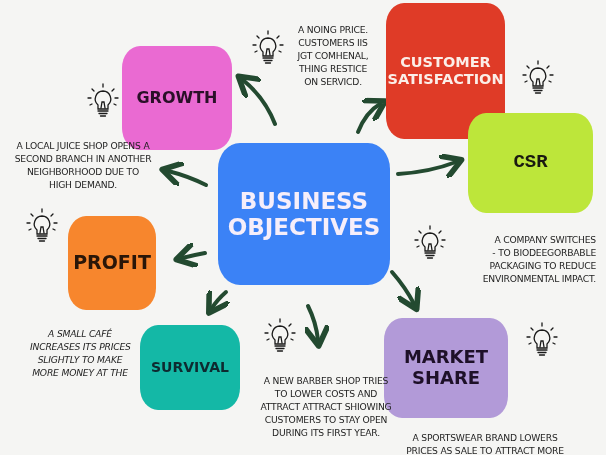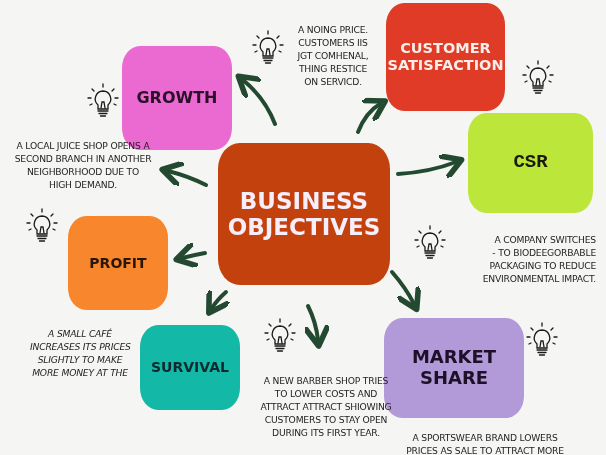--- a/index.html
+++ b/index.html
@@ -75,7 +75,7 @@
     <span>GROWTH</span>
   </div>
 
-  <div class="box" style="left:386px; top:3px; width:119px; height:108px; background:#df3b27; color:#fbeee8; font-size:14.5px;">
+  <div class="box" style="left:386px; top:3px; width:119px; height:136px; background:#df3b27; color:#fbeee8; font-size:14.5px;">
     <div>
       <span>CUSTOMER</span>
       <span>SATISFACTION</span>

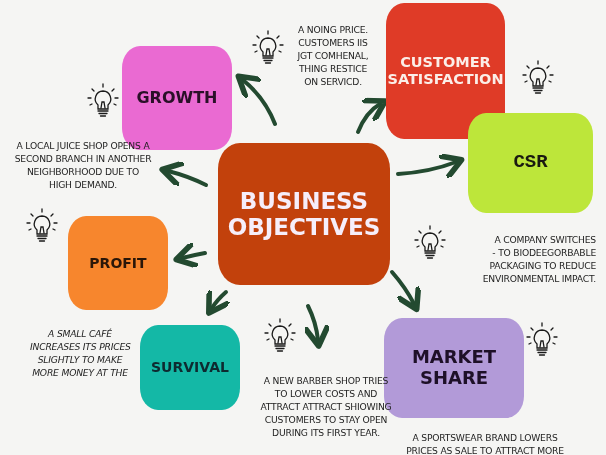--- a/index.html
+++ b/index.html
@@ -64,7 +64,7 @@
     <path d="M392,272 Q406,288 414,304" fill="none" stroke="#234a30" stroke-width="4" stroke-linecap="round" marker-end="url(#ah)"></path>
   </svg>
 
-  <div class="box" style="left:218px; top:143px; width:172px; height:142px; background:#c2410c; color:#f6eefa; font-size:23px; border-radius:22px/26px;">
+  <div class="box" style="left:218px; top:143px; width:172px; height:142px; background:#3b82f6; color:#f6eefa; font-size:23px; border-radius:22px/26px;">
     <div>
       <span>BUSINESS</span>
       <span>OBJECTIVES</span>

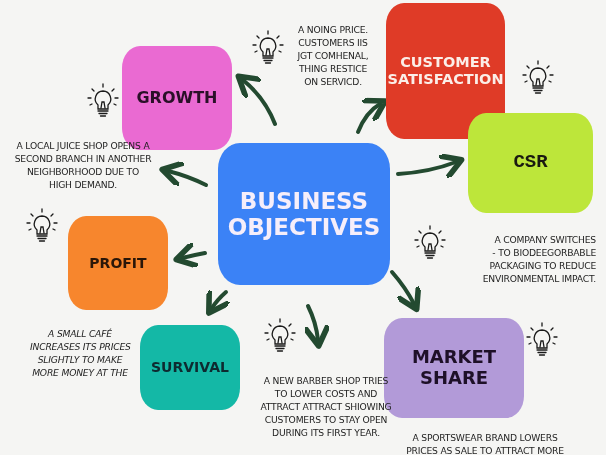--- a/index.html
+++ b/index.html
@@ -86,7 +86,7 @@
     <span>CSR</span>
   </div>
 
-  <div class="box" style="left:68px; top:216px; width:100px; height:94px; background:#f7862d; color:#2a1608; font-size:14px;">
+  <div class="box" style="left:68px; top:216px; width:88px; height:94px; background:#f7862d; color:#2a1608; font-size:19px;">
     <span>PROFIT</span>
   </div>
 

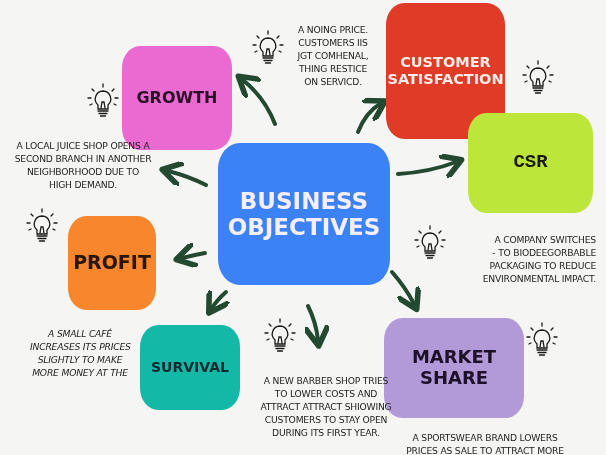--- a/index.html
+++ b/index.html
@@ -94,7 +94,7 @@
     <span>SURVIVAL</span>
   </div>
 
-  <div class="box" style="left:384px; top:318px; width:140px; height:100px; background:#b29ad8; color:#1e1028; font-size:18px;">
+  <div class="box" style="left:384px; top:318px; width:124px; height:100px; background:#b29ad8; color:#1e1028; font-size:18px;">
     <div>
       <span>MARKET</span>
       <span>SHARE</span>

